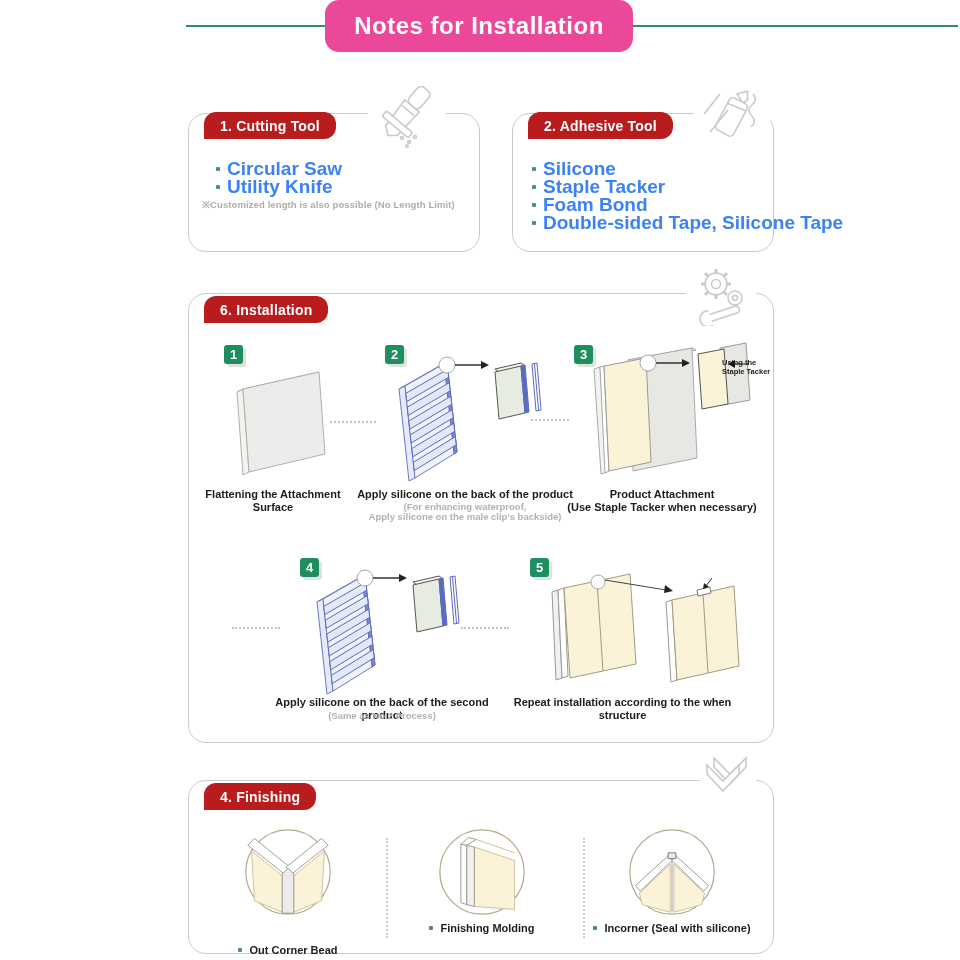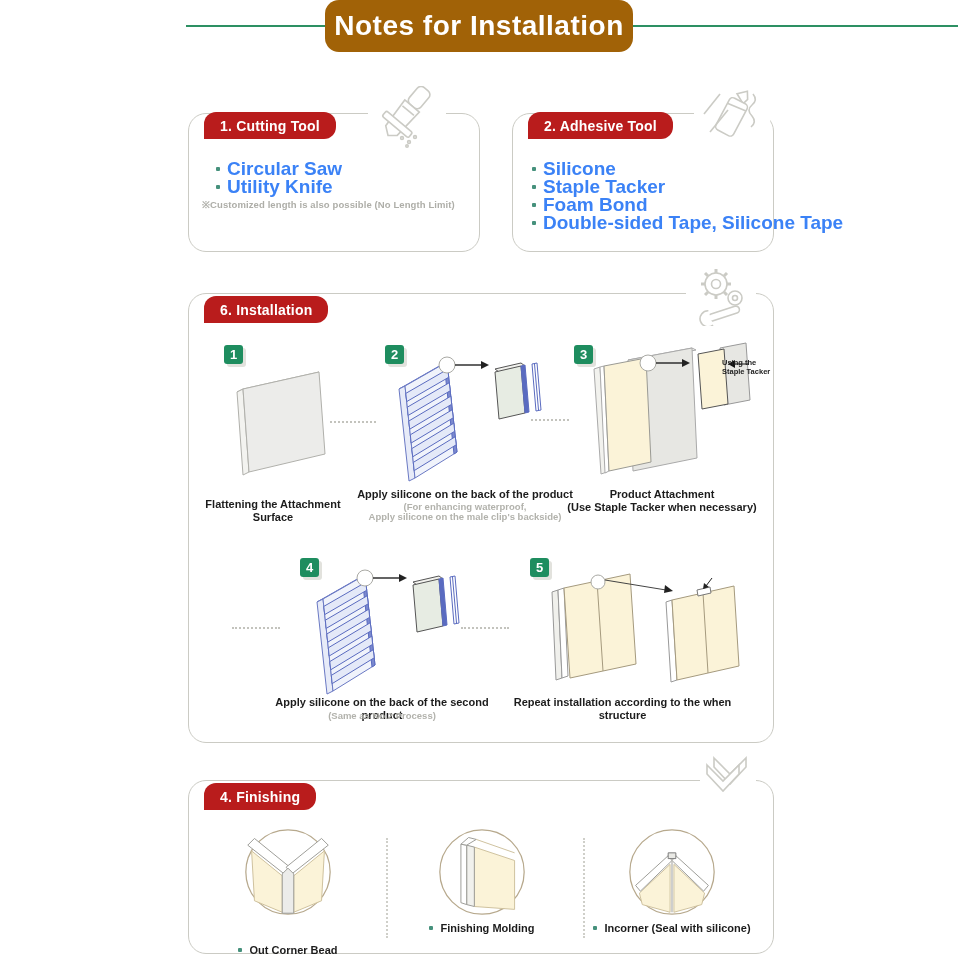--- a/index.html
+++ b/index.html
@@ -7,9 +7,9 @@
         font-family:"Liberation Sans", sans-serif;color:#1c1c1c;}
   .abs{position:absolute;}
   .hline{position:absolute;height:2px;background:#2d9063;}
-  .title-pill{position:absolute;background:#a16207;color:#fff;border-radius:14px;
+  .title-pill{position:absolute;background:#ec4899;color:#fff;border-radius:14px;
       display:flex;align-items:center;justify-content:center;
-      font-size:28px;font-weight:bold;letter-spacing:.5px;}
+      font-size:24px;font-weight:bold;letter-spacing:.5px;}
   .box{position:absolute;border:1.5px solid #cbcbc4;border-radius:18px;background:#fff;}
   .tab-label{position:absolute;background:#b91c1c;color:#fff;font-weight:bold;
       font-size:14px;display:flex;align-items:center;padding:0 16px;height:27px;

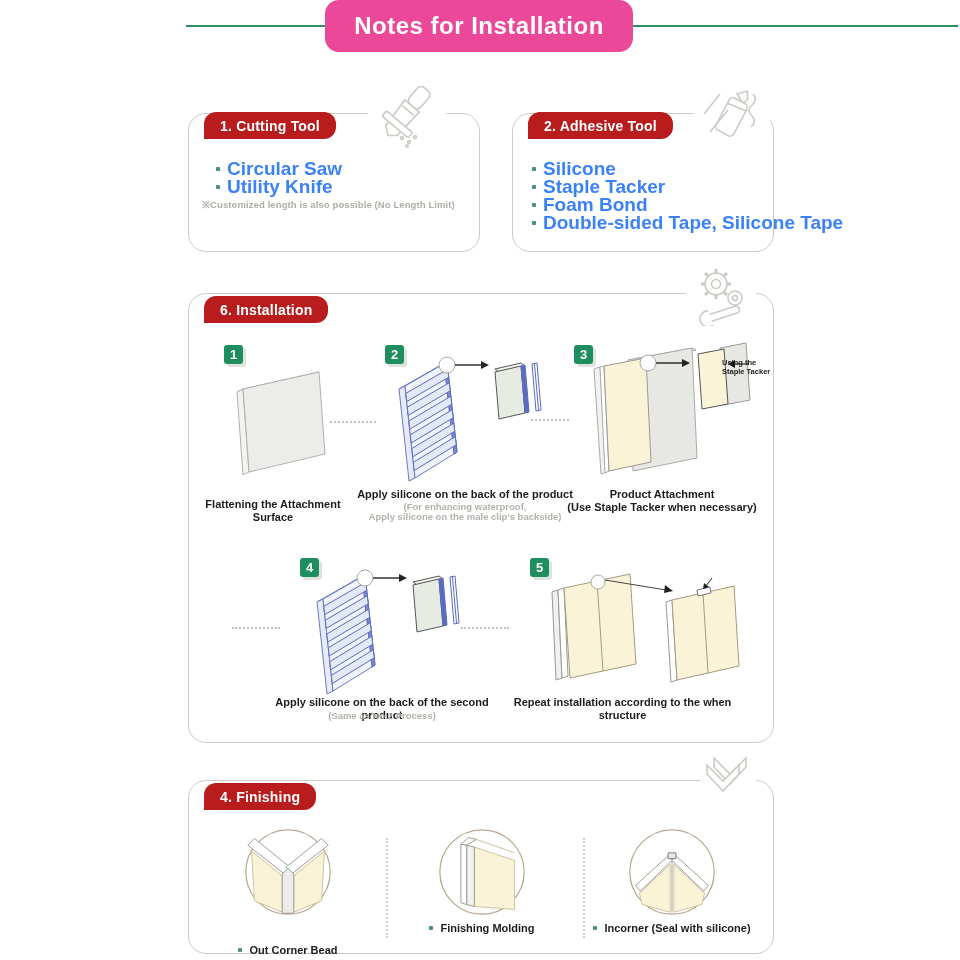--- a/index.html
+++ b/index.html
@@ -192,7 +192,7 @@
     <div>Staple Tacker</div>
   </div>
 
-  <div class="caption" style="left:188px;top:488px;width:170px;margin-top:10px;">Flattening the Attachment Surface</div>
+  <div class="caption" style="left:188px;top:488px;width:170px;">Flattening the Attachment Surface</div>
   <div class="caption" style="left:355px;top:488px;width:220px;">Apply silicone on the back of the product</div>
   <div class="subcaption" style="left:355px;top:501px;width:220px;">(For enhancing waterproof,</div>
   <div class="subcaption" style="left:355px;top:511px;width:220px;">Apply silicone on the male clip's backside)</div>

